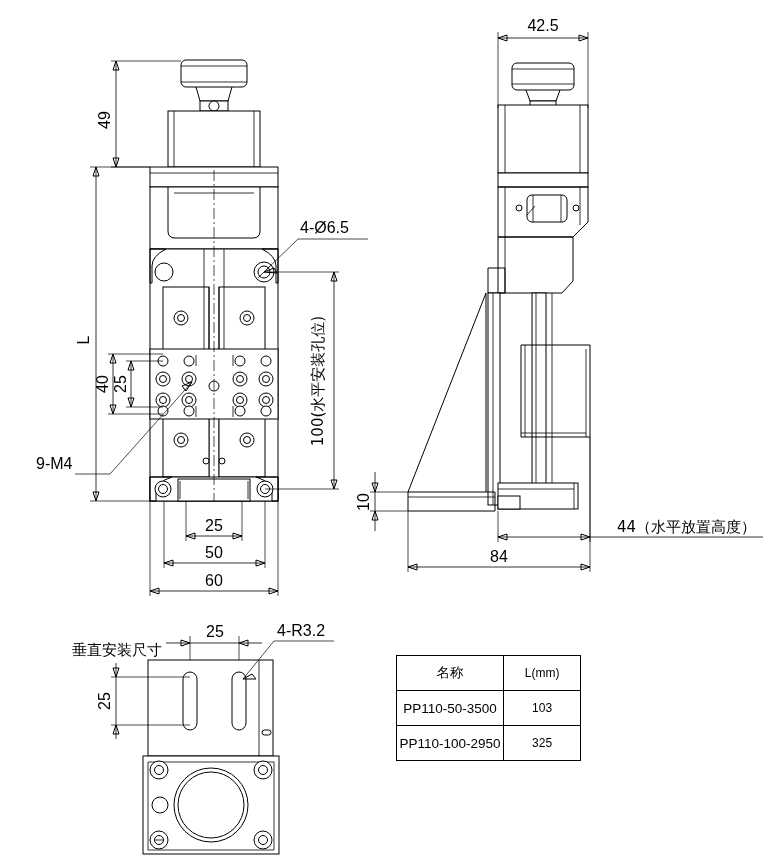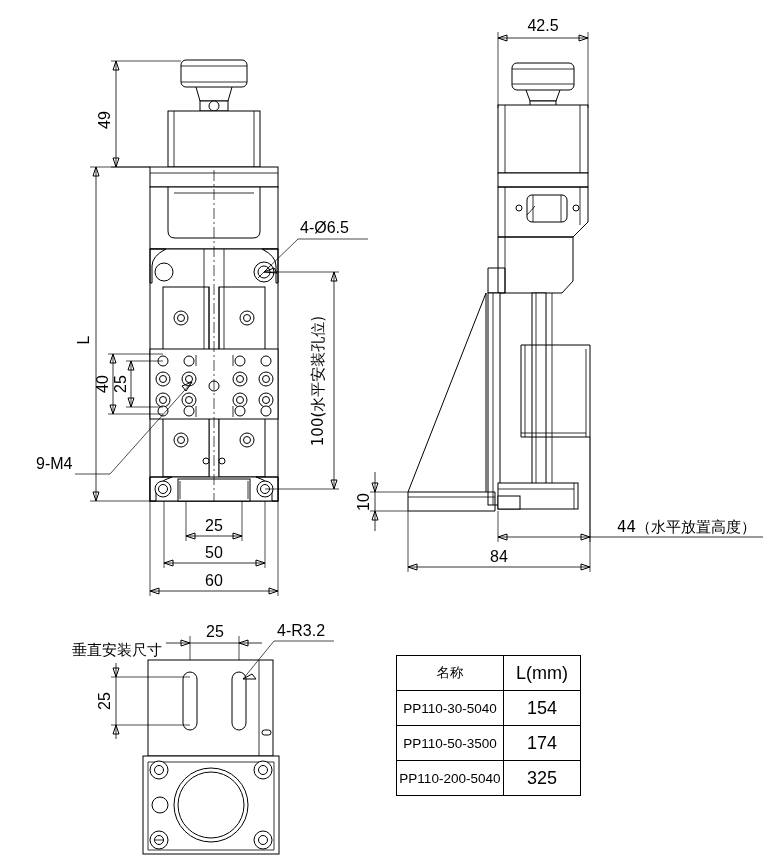--- a/index.html
+++ b/index.html
@@ -63,7 +63,7 @@
     color: #000;
   }
   #spec-table .c-name { width: 108px; font-size: 13.5px; }
-  #spec-table .c-len  { width: 77px;  font-size: 18px; }
+  #spec-table .c-len  { width: 77px;  font-size: 12px; }
   #spec-table thead td { font-size: 14px; }
   .cnhead { font-family: Liberation Mono, monospace; font-size: 14px; }
 </style>

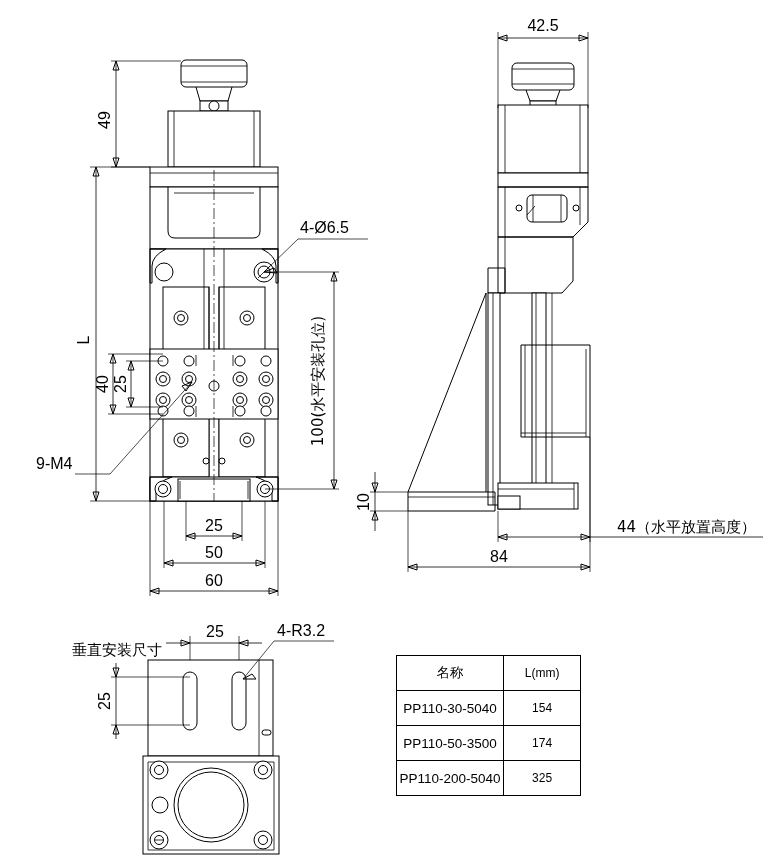--- a/index.html
+++ b/index.html
@@ -450,10 +450,6 @@
   </thead>
   <tbody>
     <tr>
-      <td class="c-name">PP110-30-5040</td>
-      <td class="c-len">154</td>
-    </tr>
-    <tr>
       <td class="c-name">PP110-50-3500</td>
       <td class="c-len">174</td>
     </tr>

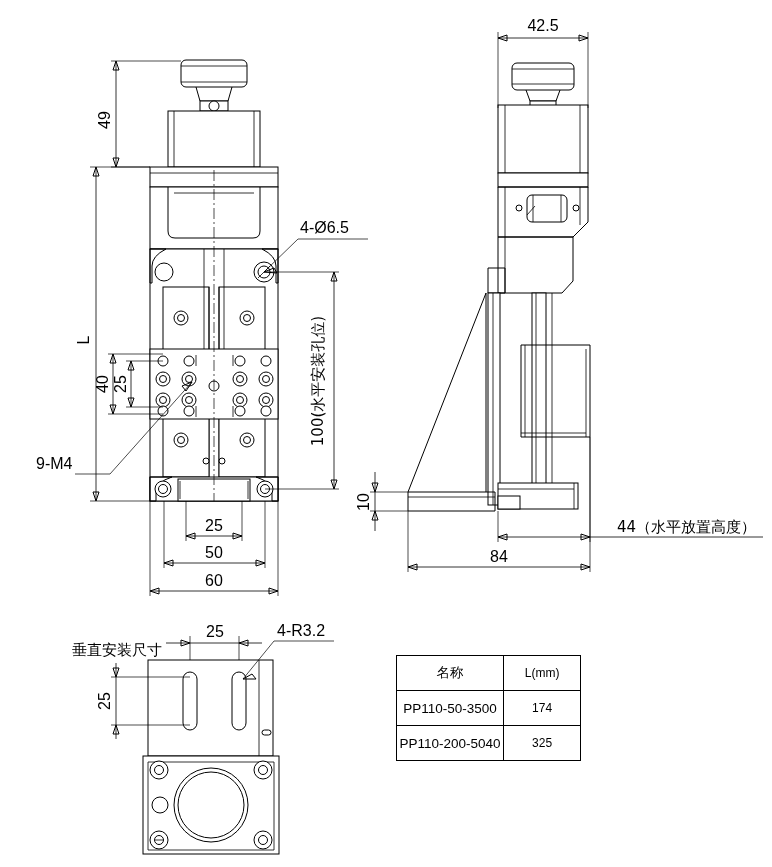--- a/index.html
+++ b/index.html
@@ -451,7 +451,7 @@
   <tbody>
     <tr>
       <td class="c-name">PP110-50-3500</td>
-      <td class="c-len">174</td>
+      <td class="c-len">103</td>
     </tr>
     <tr>
       <td class="c-name">PP110-200-5040</td>

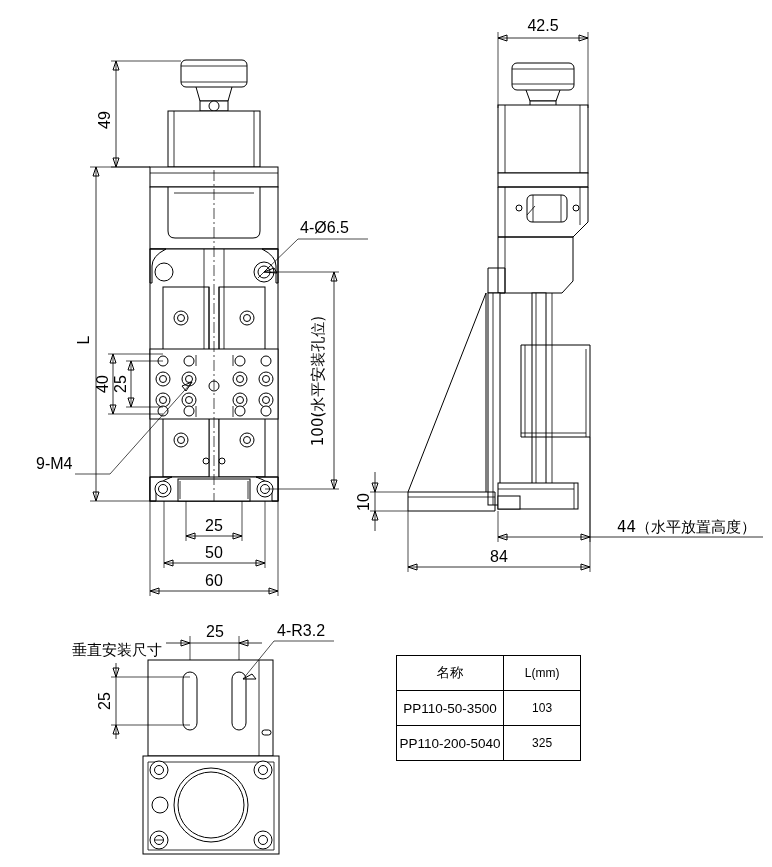--- a/index.html
+++ b/index.html
@@ -454,7 +454,7 @@
       <td class="c-len">103</td>
     </tr>
     <tr>
-      <td class="c-name">PP110-200-5040</td>
+      <td class="c-name">PP110-100-2950</td>
       <td class="c-len">325</td>
     </tr>
   </tbody>

